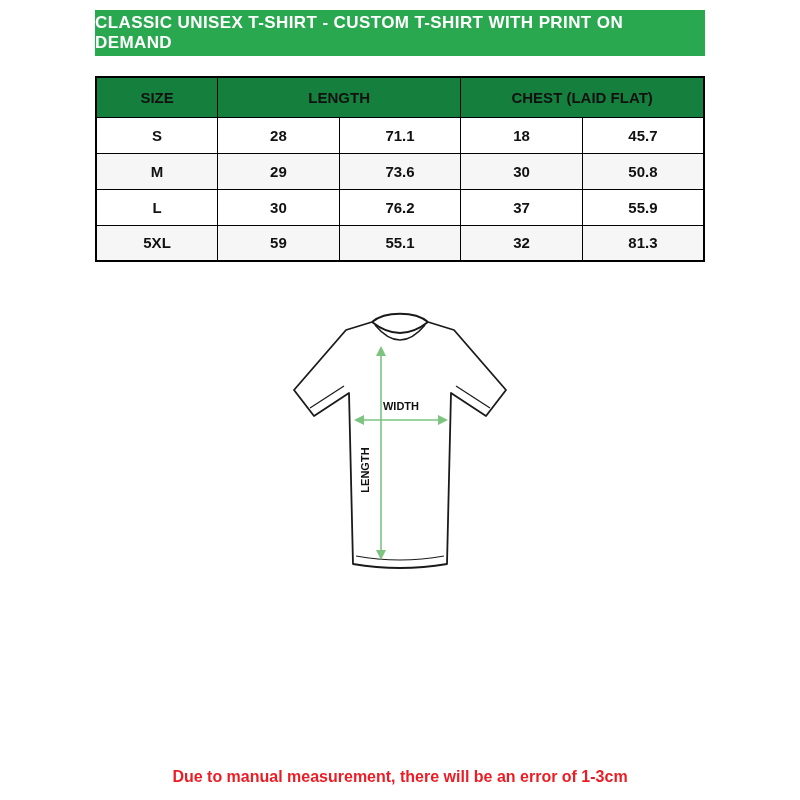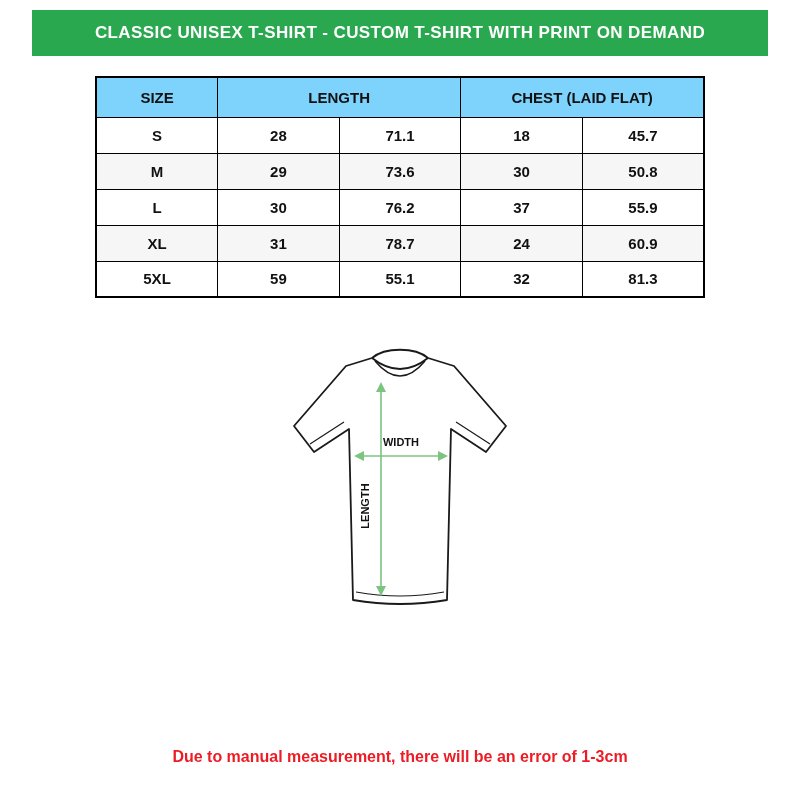--- a/index.html
+++ b/index.html
@@ -16,7 +16,7 @@
   }
   .banner {
     margin-top:10px;
-    width:736px; height:46px;
+    width:610px; height:46px;
     background:#2aa84f;
     color:#ffffff;
     display:flex; align-items:center; justify-content:center;

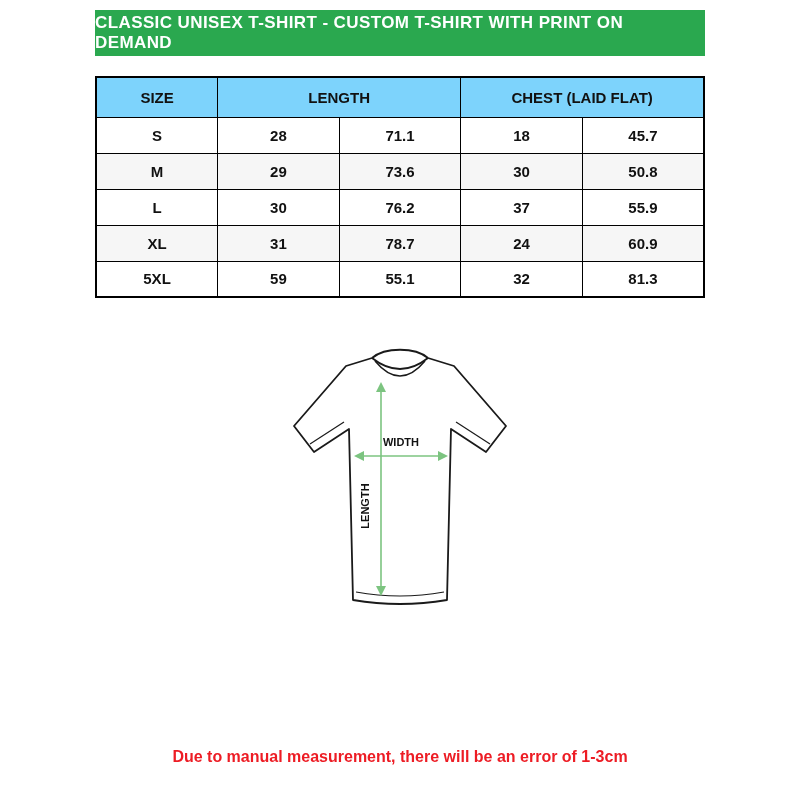--- a/index.html
+++ b/index.html
@@ -37,7 +37,7 @@
     font-size:15px;
     color:#111111;
   }
-  .size-table th { height:40px; background:#7dd3fc; font-size:15px; }
+  .size-table th { height:40px; background:#15803d; font-size:15px; }
   .size-table td { height:36px; background:#ffffff; }
   .size-table tbody tr:nth-child(even) td { background:#f6f6f6; }
   .diagram {

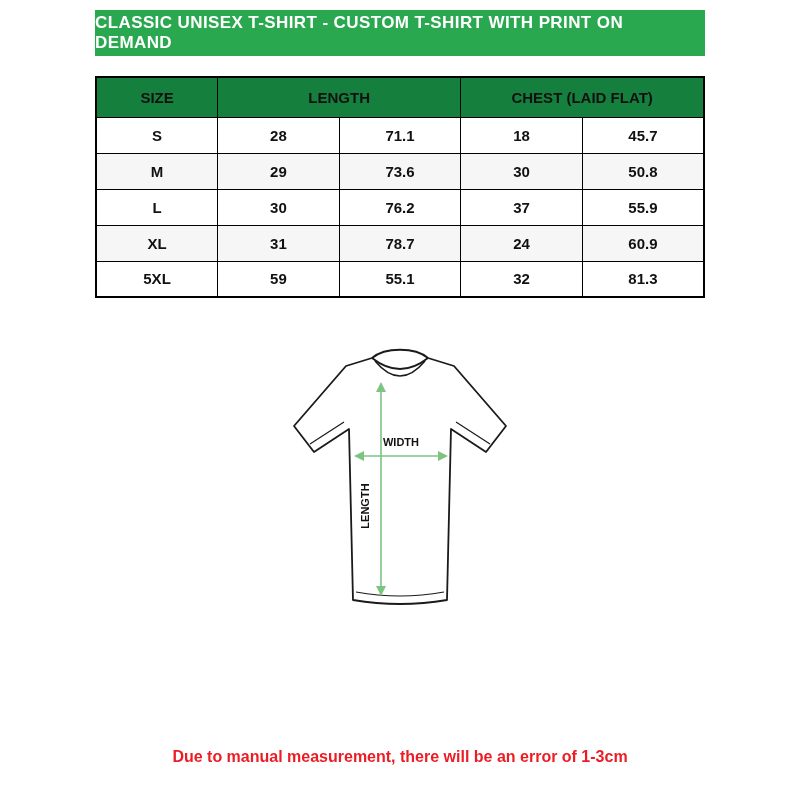--- a/index.html
+++ b/index.html
@@ -100,13 +100,6 @@
         <td>55.9</td>
       </tr>
       <tr>
-        <td>XL</td>
-        <td>31</td>
-        <td>78.7</td>
-        <td>24</td>
-        <td>60.9</td>
-      </tr>
-      <tr>
         <td>5XL</td>
         <td>59</td>
         <td>55.1</td>

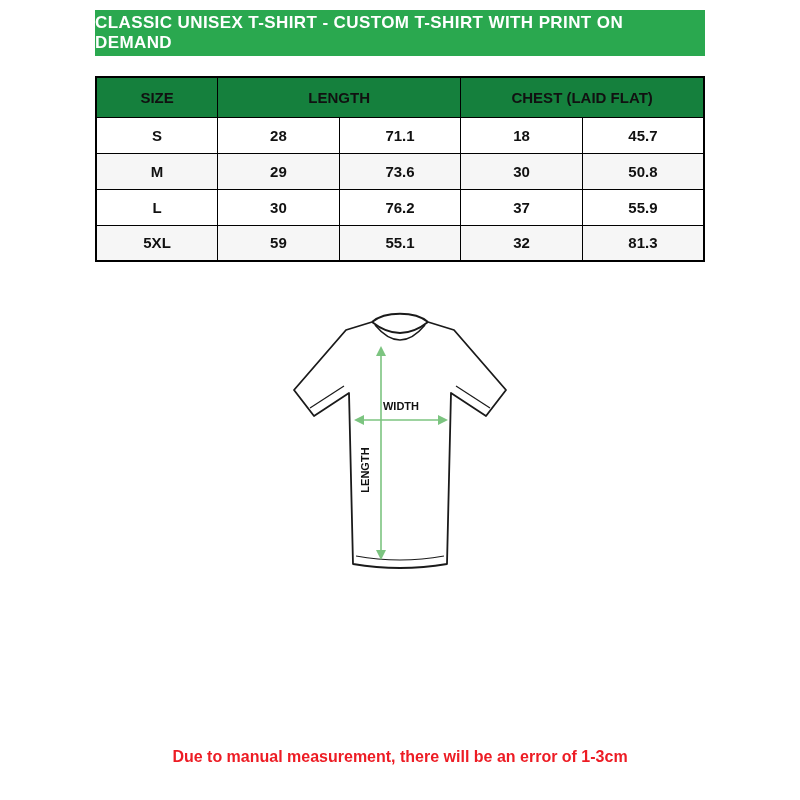--- a/index.html
+++ b/index.html
@@ -46,7 +46,7 @@
   }
   .note {
     margin-top:auto;
-    margin-bottom:34px;
+    margin-bottom:14px;
     color:#ed1c24;
     font-weight:bold;
     font-size:16px;

